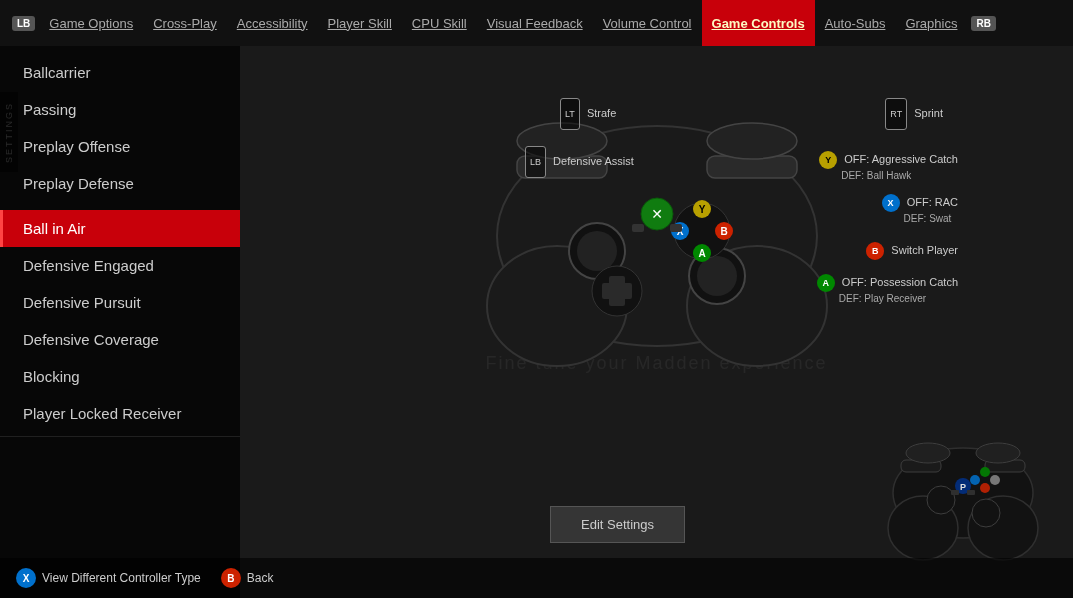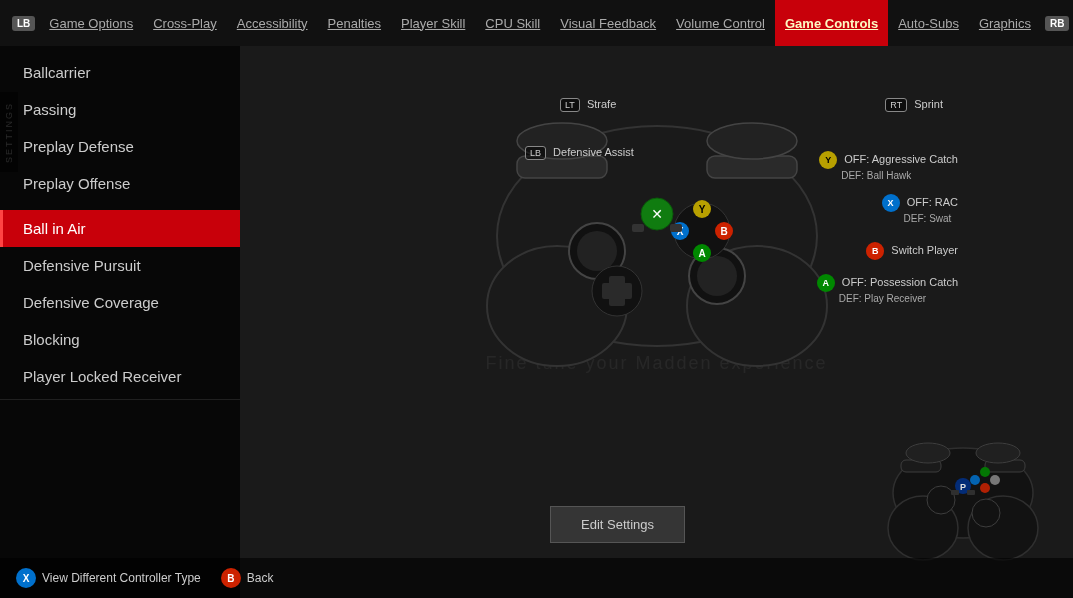--- a/index.html
+++ b/index.html
@@ -285,7 +285,6 @@
   <span class="nav-item">Game Options</span>
   <span class="nav-item">Cross-Play</span>
   <span class="nav-item">Accessibility</span>
-  <span class="nav-item">Penalties</span>
   <span class="nav-item">Player Skill</span>
   <span class="nav-item">CPU Skill</span>
   <span class="nav-item">Visual Feedback</span>

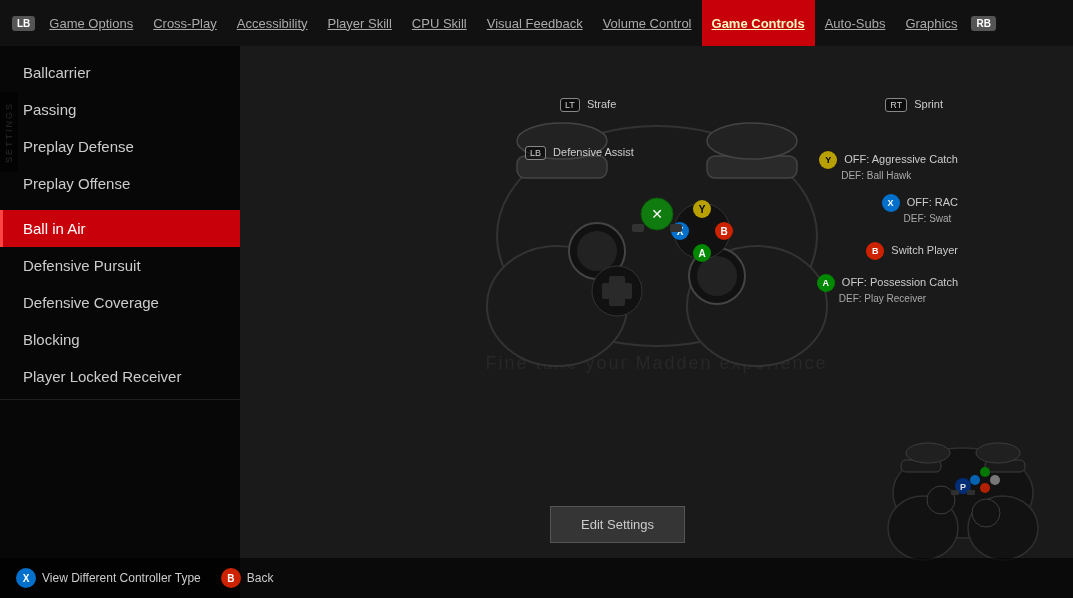--- a/index.html
+++ b/index.html
@@ -200,7 +200,7 @@
       justify-content: center;
       border: 1px solid #888;
       border-radius: 3px;
-      padding: 1px 4px;
+      padding: 10px 4px;
       font-size: 9px;
       color: #ccc;
       background: rgba(0,0,0,0.5);

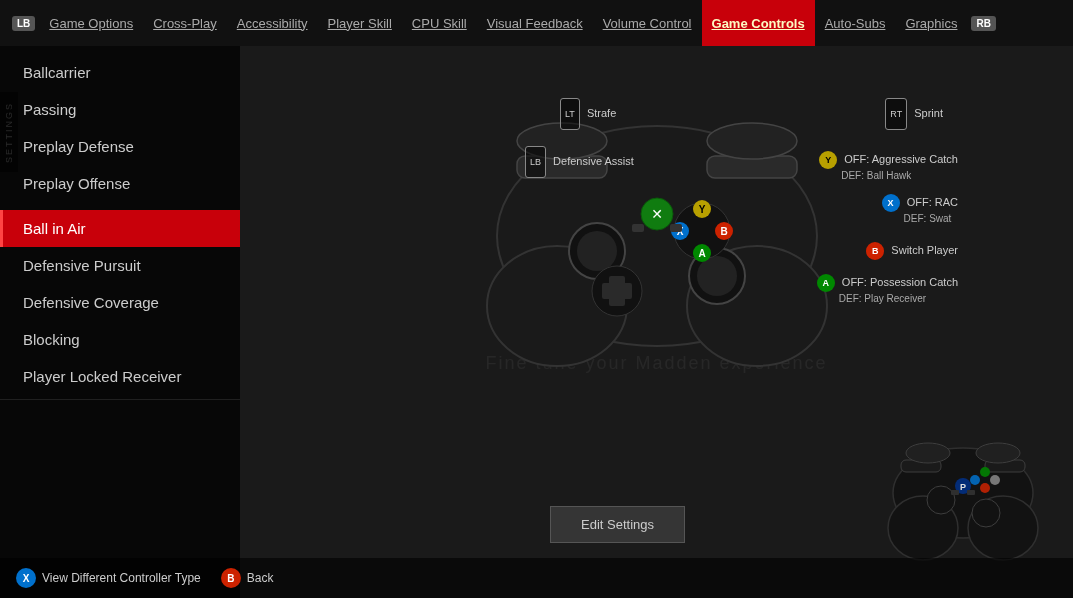--- a/index.html
+++ b/index.html
@@ -302,8 +302,8 @@
   <div class="sidebar">
     <div class="sidebar-item">Ballcarrier</div>
     <div class="sidebar-item">Passing</div>
+    <div class="sidebar-item">Preplay Offense</div>
     <div class="sidebar-item">Preplay Defense</div>
-    <div class="sidebar-item">Preplay Offense</div>
     <div class="sidebar-item active">Ball in Air</div>
     <div class="sidebar-item">Defensive Pursuit</div>
     <div class="sidebar-item">Defensive Coverage</div>

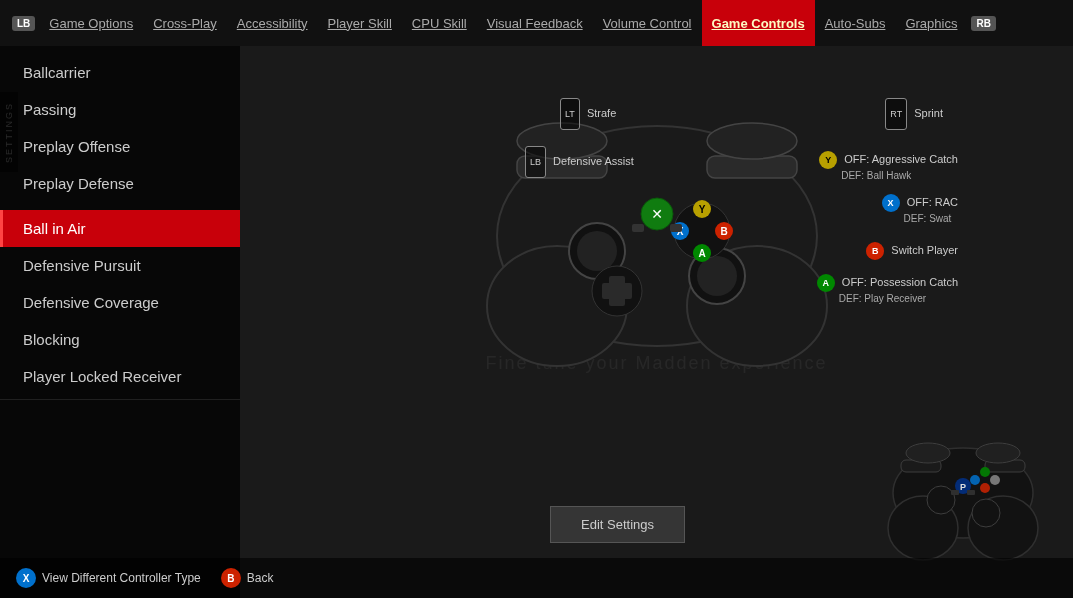--- a/index.html
+++ b/index.html
@@ -305,6 +305,7 @@
     <div class="sidebar-item">Preplay Offense</div>
     <div class="sidebar-item">Preplay Defense</div>
     <div class="sidebar-item active">Ball in Air</div>
+    <div class="sidebar-item">Defensive Engaged</div>
     <div class="sidebar-item">Defensive Pursuit</div>
     <div class="sidebar-item">Defensive Coverage</div>
     <div class="sidebar-item">Blocking</div>

